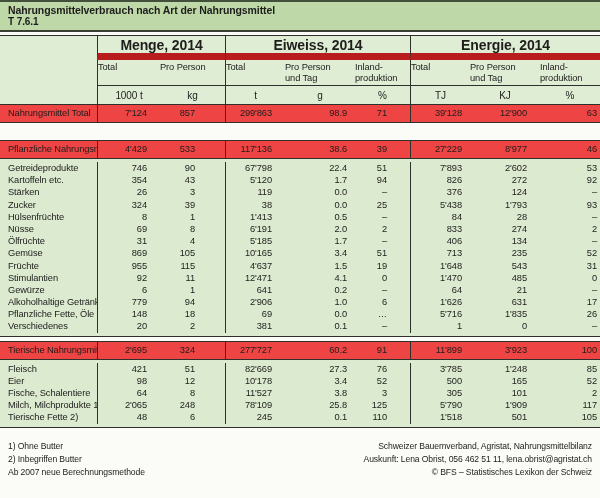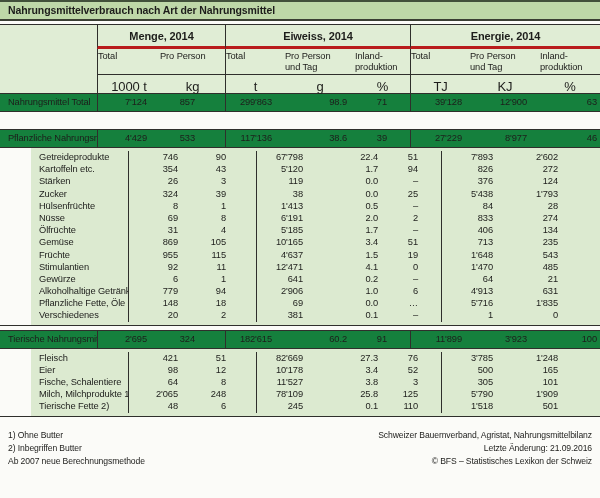--- a/index.html
+++ b/index.html
@@ -89,6 +89,7 @@
 
   <header class="title-block">
     <div class="t1">Nahrungsmittelverbrauch nach Art der Nahrungsmittel</div>
+    <div class="t2">T 7.6.1</div>
   </header>
 
   <div class="thead grid">

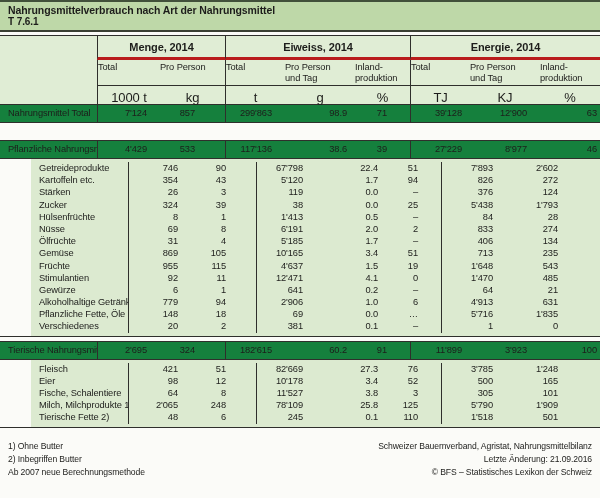--- a/index.html
+++ b/index.html
@@ -51,9 +51,9 @@
   }
   .hlabel{grid-column:1;grid-row:1/4;}
   .hgroup{
-    font-size:11px;font-weight:bold;text-align:center;
+    font-size:14px;font-weight:bold;text-align:center;
     display:flex;align-items:center;justify-content:center;
-    border-bottom:3px solid #b91c1c;
+    border-bottom:7px solid #b91c1c;
   }
   .hsub{
     font-size:9.3px;text-align:left;padding-top:2px;

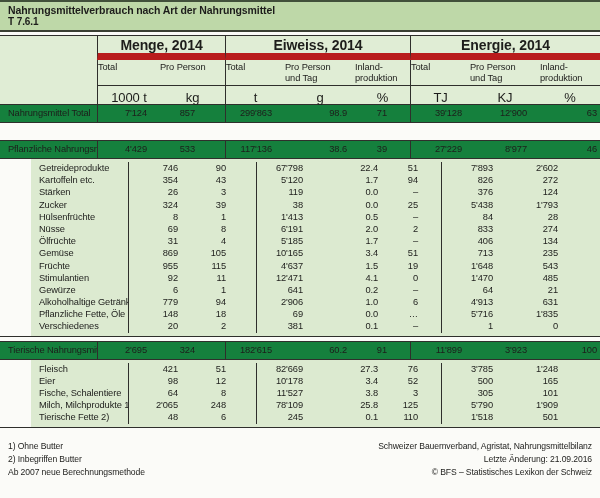--- a/index.html
+++ b/index.html
@@ -60,7 +60,7 @@
     white-space:pre-line;line-height:11px;
     border-bottom:1px solid #2f2f2c;
   }
-  .hunit{font-size:13px;text-align:center;padding-top:4px;}
+  .hunit{font-size:10px;text-align:center;padding-top:4px;}
 
   
   .band-strong{background:#15803d;}

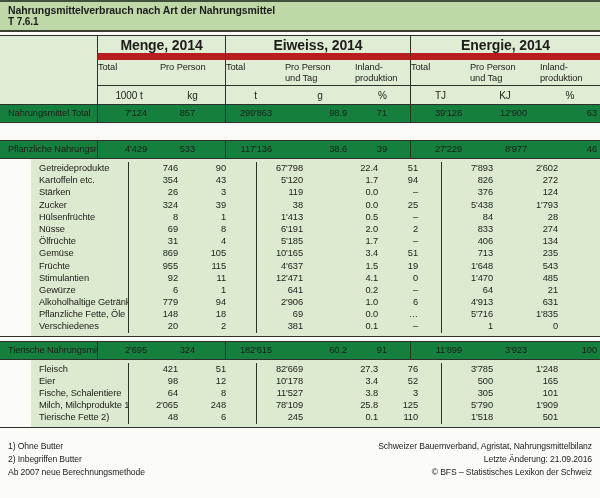--- a/index.html
+++ b/index.html
@@ -63,7 +63,7 @@
   .hunit{font-size:10px;text-align:center;padding-top:4px;}
 
   
-  .band-strong{background:#15803d;}
+  .band-strong{background:#ef4444;}
   .band-light{background:#dcead0;margin-left:31px;}
   .total-band{border-bottom:1px solid #2f2f2c;}
   .total-band .row .cell,.section-head .row .cell{line-height:17px;height:17px;}

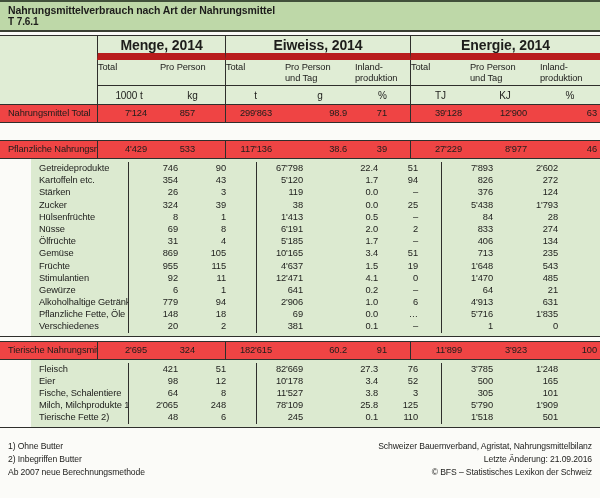--- a/index.html
+++ b/index.html
@@ -64,7 +64,7 @@
 
   
   .band-strong{background:#ef4444;}
-  .band-light{background:#dcead0;margin-left:31px;}
+  .band-light{background:#dcead0;}
   .total-band{border-bottom:1px solid #2f2f2c;}
   .total-band .row .cell,.section-head .row .cell{line-height:17px;height:17px;}
   .section{border-top:1px solid #2f2f2c;border-bottom:1px solid #2f2f2c;}

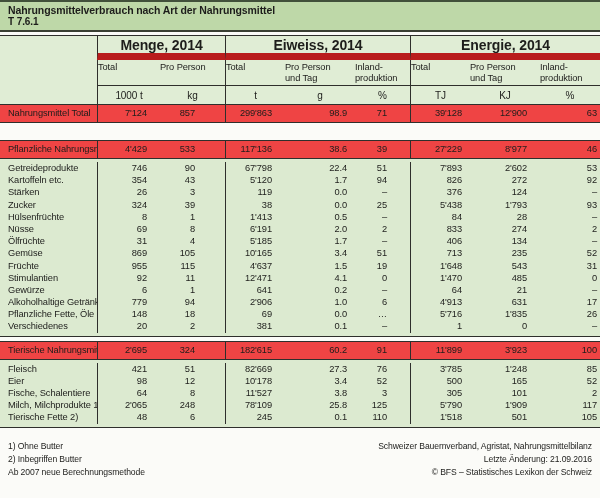--- a/index.html
+++ b/index.html
@@ -292,7 +292,7 @@
     <div class="cell num c4 vl">2'906</div>
     <div class="cell num c5">1.0</div>
     <div class="cell num c6">6</div>
-    <div class="cell num c7 vl">4'913</div>
+    <div class="cell num c7 vl">1'626</div>
     <div class="cell num c8">631</div>
     <div class="cell num c9">17</div>
   </div>

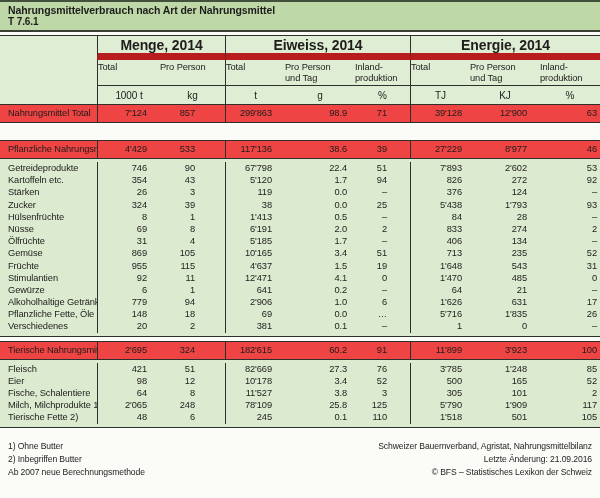--- a/index.html
+++ b/index.html
@@ -331,7 +331,7 @@
     <div class="cell label c1">Tierische Nahrungsmittel</div>
     <div class="cell num c2 vl">2'695</div>
     <div class="cell num c3">324</div>
-    <div class="cell num c4 vl">182'615</div>
+    <div class="cell num c4 vl">277'727</div>
     <div class="cell num c5">60.2</div>
     <div class="cell num c6">91</div>
     <div class="cell num c7 vl">11'899</div>

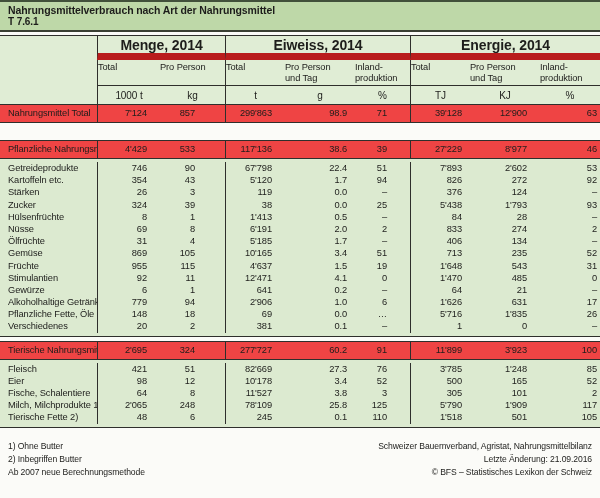--- a/index.html
+++ b/index.html
@@ -410,6 +410,7 @@
       </div>
     <div class="foot-right">
         <div class="foot-line">Schweizer Bauernverband, Agristat, Nahrungsmittelbilanz</div>
+        <div class="foot-line">Auskunft: Lena Obrist, 056 462 51 11, lena.obrist@agristat.ch</div>
         <div class="foot-line">Letzte Änderung: 21.09.2016</div>
         <div class="foot-line">© BFS – Statistisches Lexikon der Schweiz</div>
       </div>

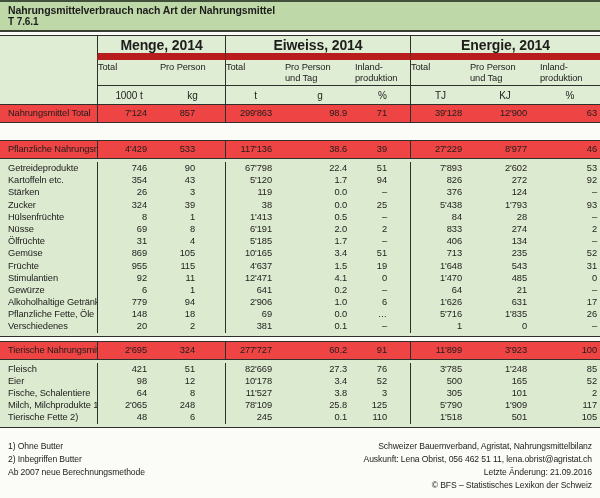--- a/index.html
+++ b/index.html
@@ -411,7 +411,6 @@
     <div class="foot-right">
         <div class="foot-line">Schweizer Bauernverband, Agristat, Nahrungsmittelbilanz</div>
         <div class="foot-line">Auskunft: Lena Obrist, 056 462 51 11, lena.obrist@agristat.ch</div>
-        <div class="foot-line">Letzte Änderung: 21.09.2016</div>
         <div class="foot-line">© BFS – Statistisches Lexikon der Schweiz</div>
       </div>
   </footer>

